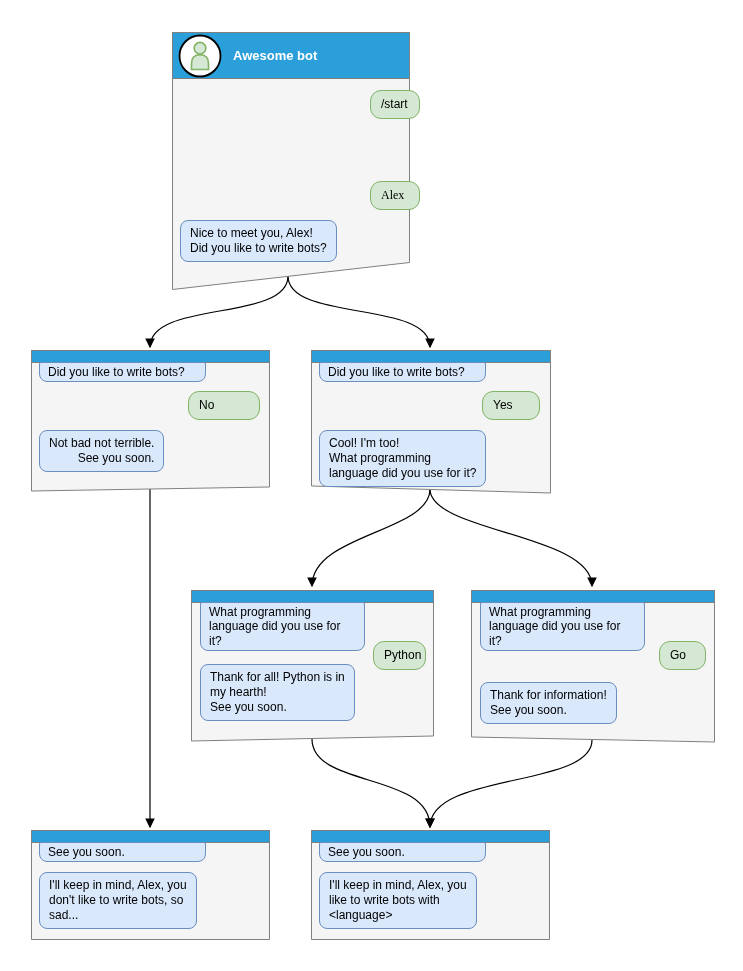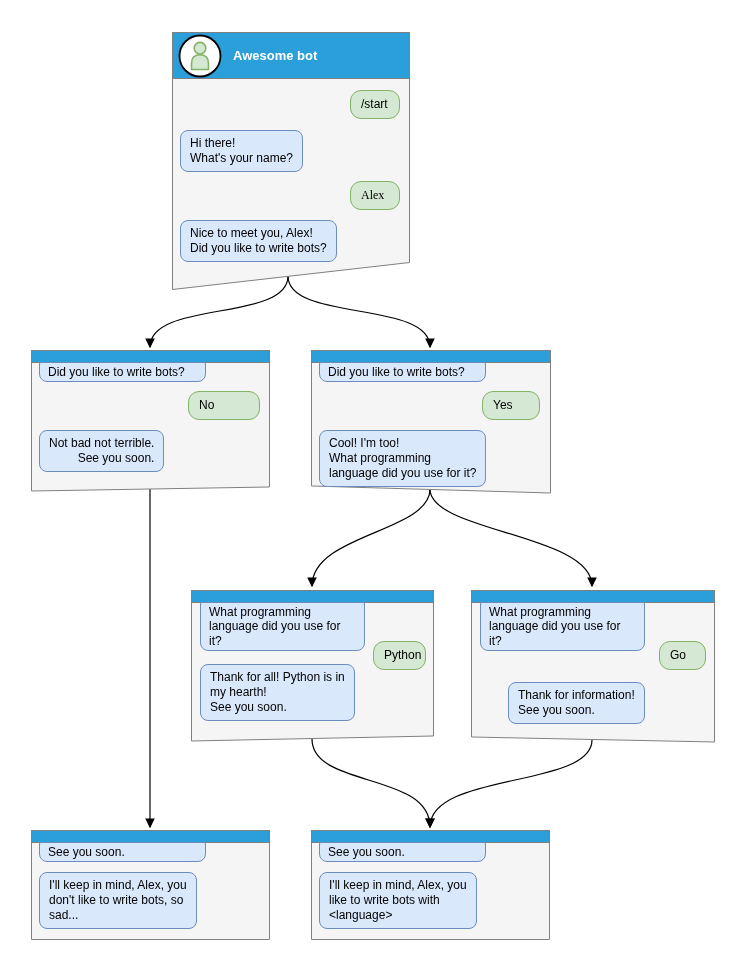--- a/index.html
+++ b/index.html
@@ -57,7 +57,7 @@
     </g>
   </svg>
 
-  <div class="node" style="left:172px;top:32px;width:238px;height:259px;">
+  <div class="node" style="left:172px;top:32px;width:238px;height:259px;padding-left:20px;">
     <svg class="shape" width="238" height="259">
       <polygon points="0.5,0.5 237.5,0.5 237.5,230.5 0.5,257.5" style="fill:var(--node-fill,#F5F5F5);stroke:var(--node-border,#808080)"></polygon>
       <rect x="0.5" y="0.5" width="237" height="46" style="fill:var(--header-blue,#2B9FD9);stroke:var(--node-border,#808080)"></rect>

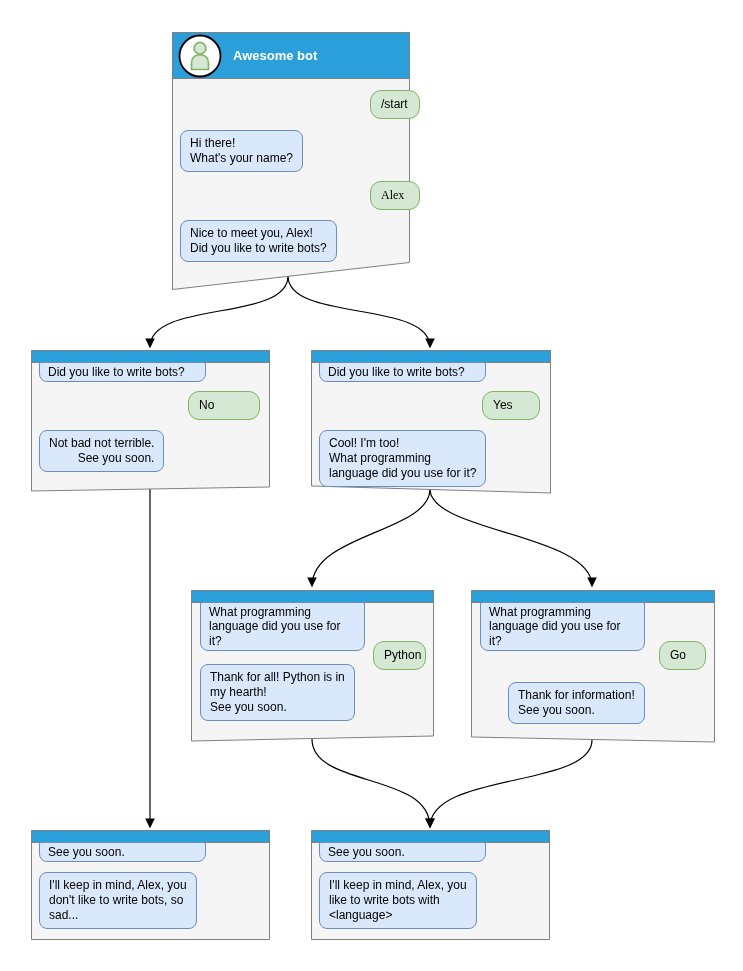--- a/index.html
+++ b/index.html
@@ -71,8 +71,6 @@
       <span class="window-title">Awesome bot</span>
     </div>
     <div class="bubble user" style="top:58px;right:10px;width:50px;">/start</div>
-    <div class="bubble bot" style="top:98px;left:8px;">Hi there!
-What's your name?</div>
     <div class="bubble user" style="top:149px;right:10px;width:50px;font-family:Liberation Serif, serif;">Alex</div>
     <div class="bubble bot" style="top:188px;left:8px;">Nice to meet you, Alex!
 Did you like to write bots?</div>

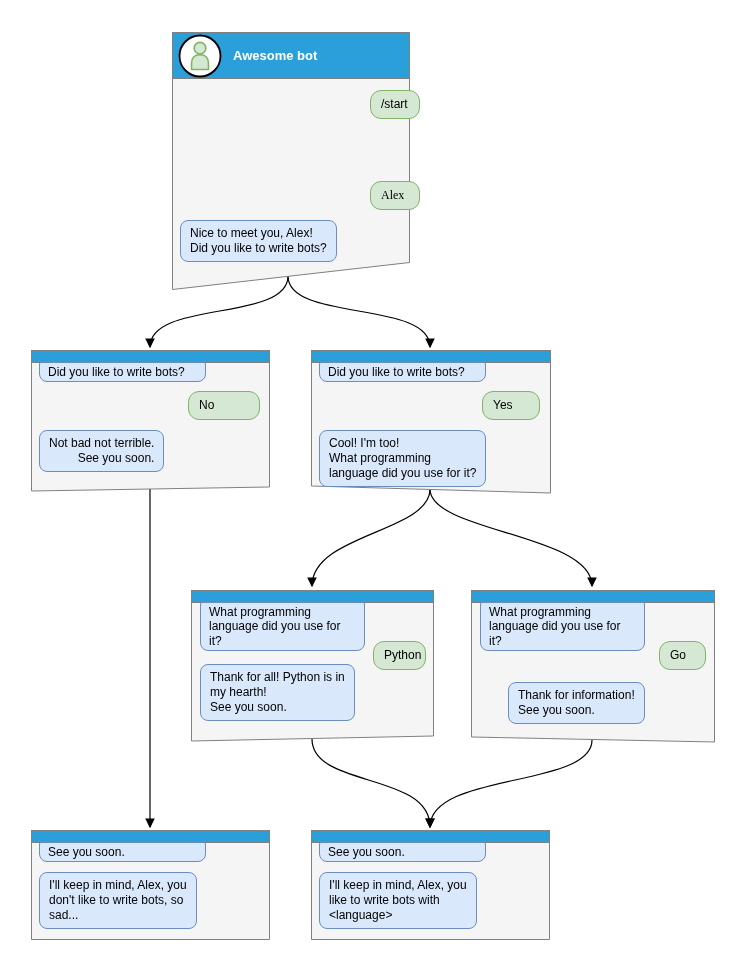--- a/index.html
+++ b/index.html
@@ -120,7 +120,7 @@
     <div class="bubble quote" style="top:12px;left:9px;width:165px;">What programming
 language did you use for it?</div>
     <div class="bubble user" style="top:51px;right:9px;width:47px;">Go</div>
-    <div class="bubble bot" style="top:92px;left:9px;margin-left:28px;">Thank for information!
+    <div class="bubble bot" style="top:92px;left:9px;">Thank for information!
 See you soon.</div>
   </div>
 

